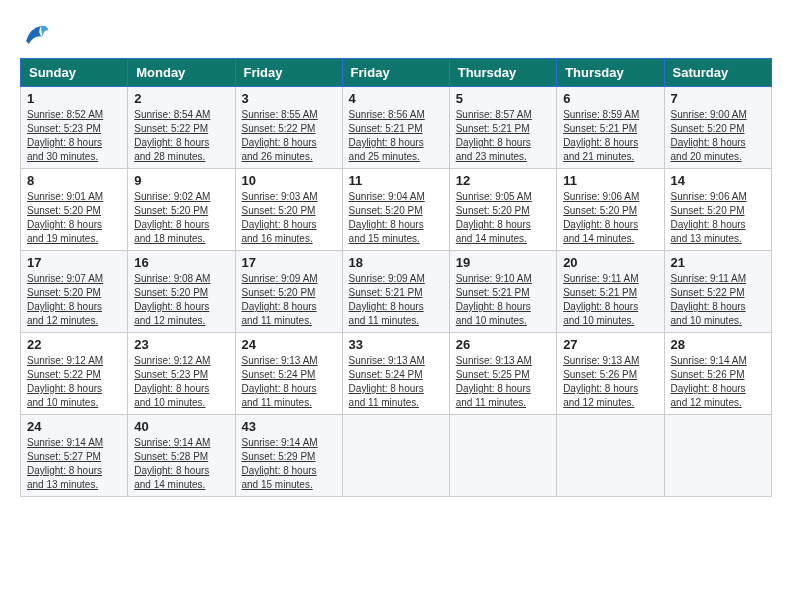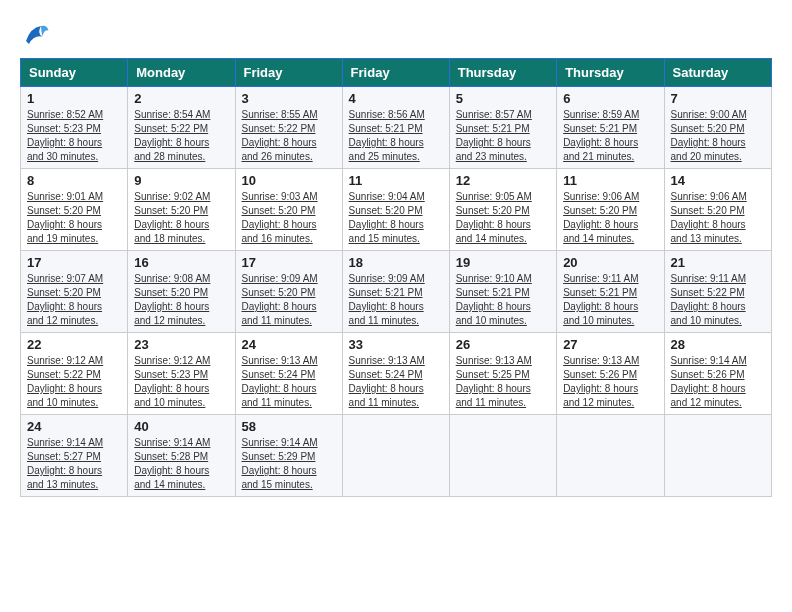--- a/index.html
+++ b/index.html
@@ -375,7 +375,7 @@
         </div>
       </td>
         <td>
-        <span class="day-number">58</span>
+        <span class="day-number">43</span>
         <div class="day-info">
           Sunrise: 9:14 AM<br>
           Sunset: 5:29 PM<br>

